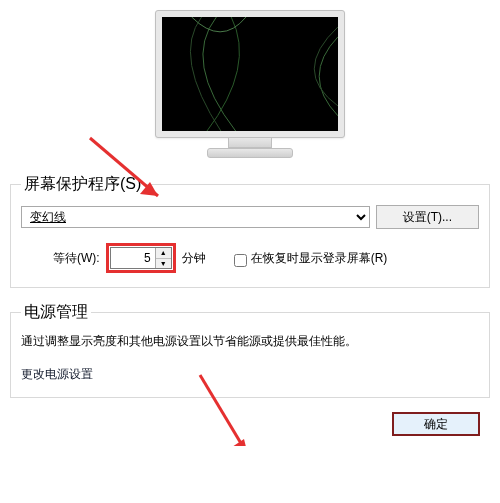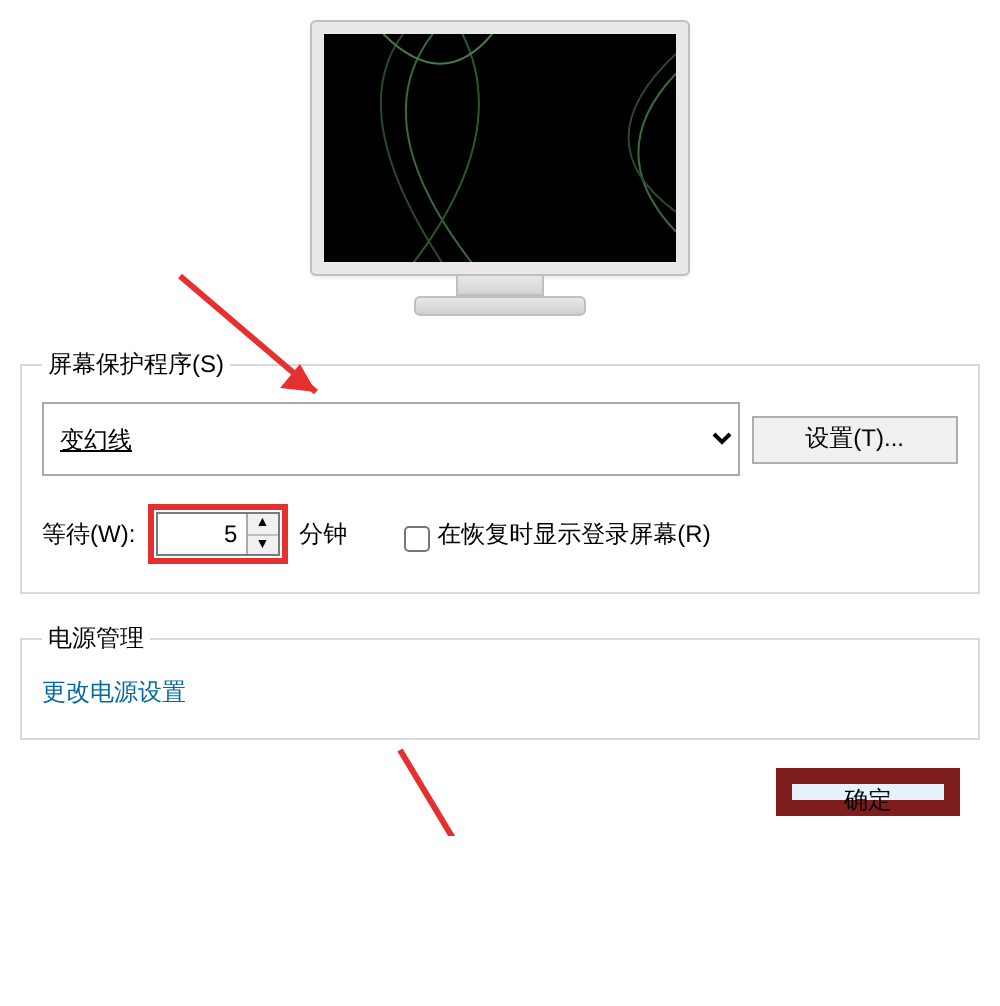--- a/index.html
+++ b/index.html
@@ -64,7 +64,7 @@
   }
   fieldset.group legend {
     padding: 0 3px;
-    font-size: 12px;
+    font-size: 16px;
   }
 
   .row { display:flex; align-items:center; gap:6px; }

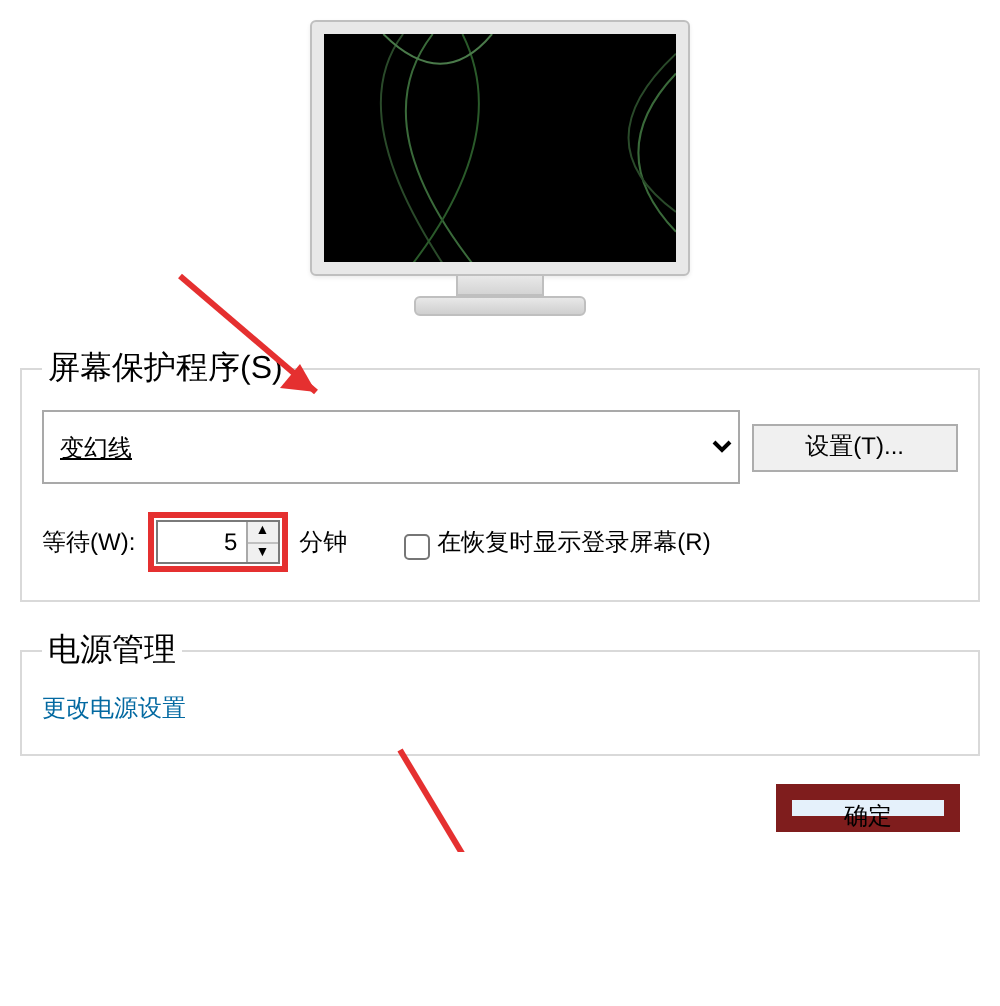--- a/index.html
+++ b/index.html
@@ -72,7 +72,7 @@
 
   select.dropdown {
     flex: 1 1 auto;
-    height: 37px;
+    height: 22px;
     font: inherit;
     border: 1px solid #a9a9a9;
     background: #fff;

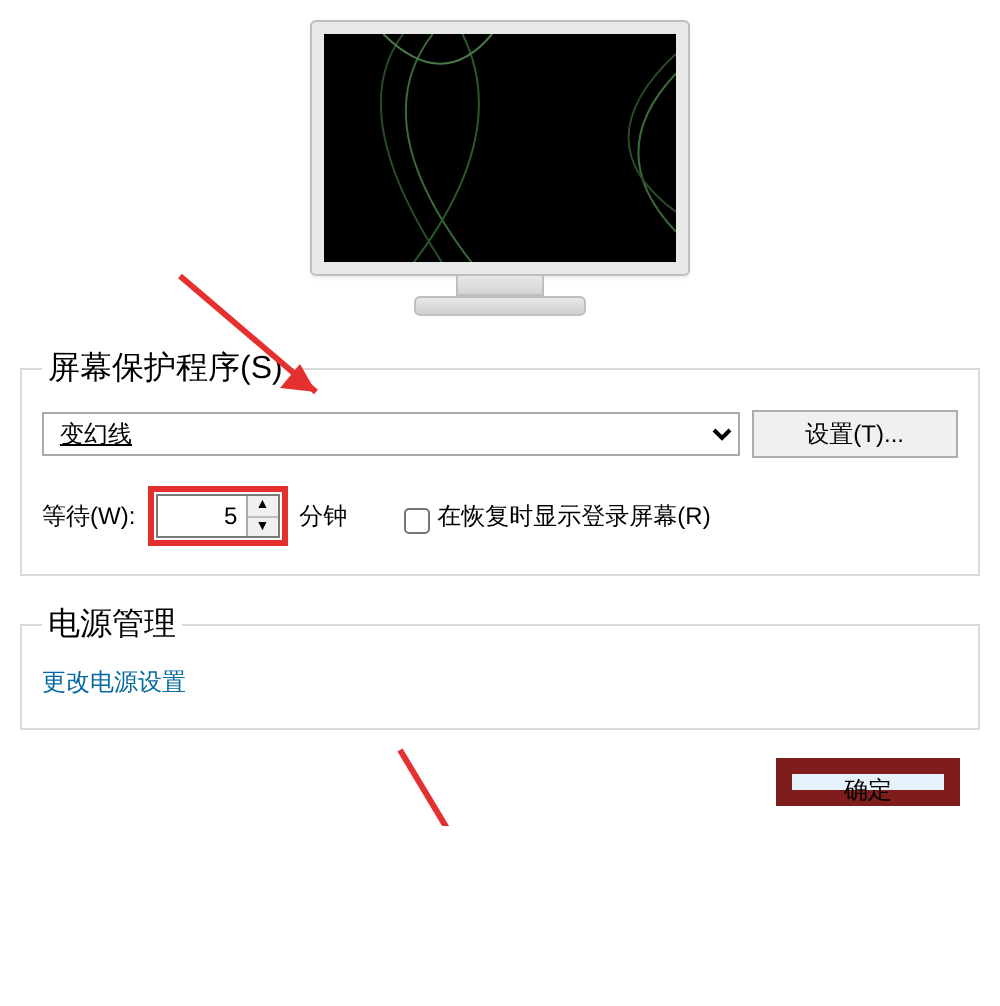--- a/index.html
+++ b/index.html
@@ -68,7 +68,7 @@
   }
 
   .row { display:flex; align-items:center; gap:6px; }
-  .row + .row { margin-top: 14px; }
+  .row + .row { margin-top: 14px; margin-left: 32px; }
 
   select.dropdown {
     flex: 1 1 auto;

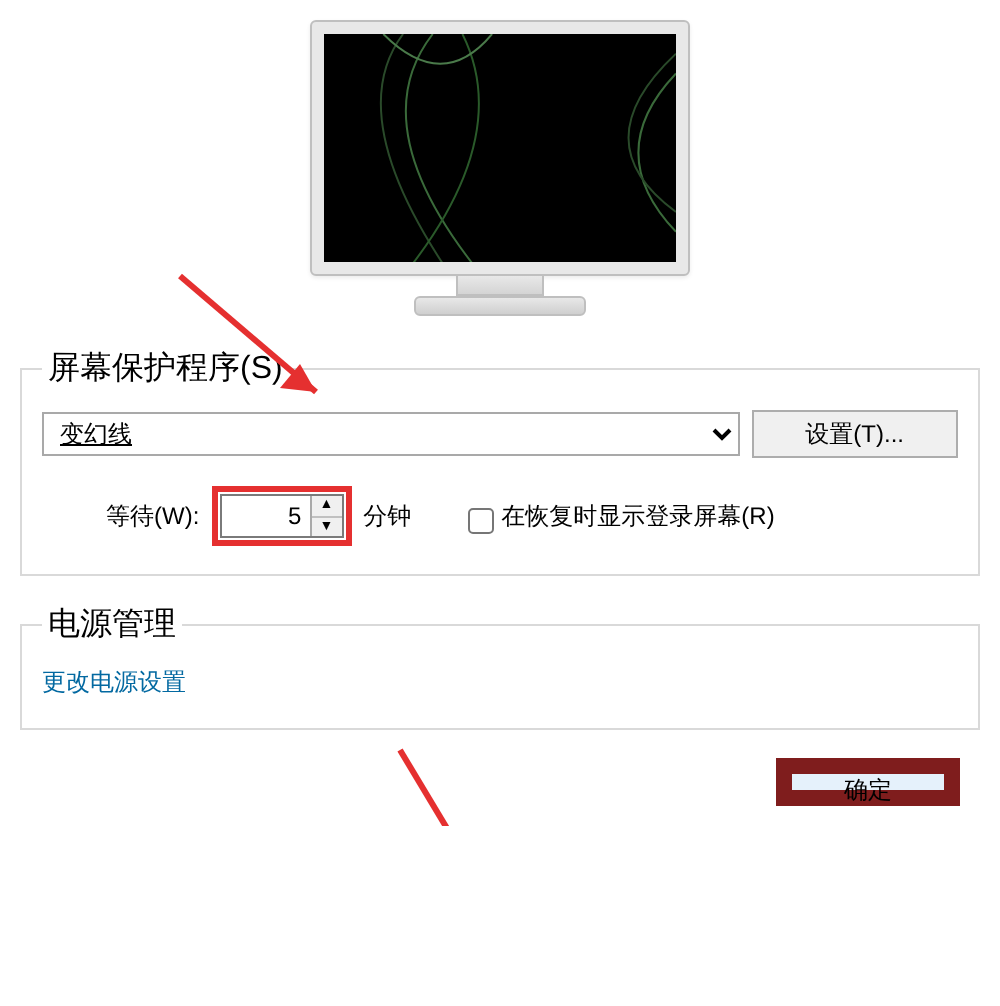--- a/index.html
+++ b/index.html
@@ -208,6 +208,7 @@
 
   <fieldset class="group">
     <legend>电源管理</legend>
+    <div style="margin-bottom:16px;">通过调整显示亮度和其他电源设置以节省能源或提供最佳性能。</div>
     <a href="#" class="link">更改电源设置</a>
   </fieldset>
 

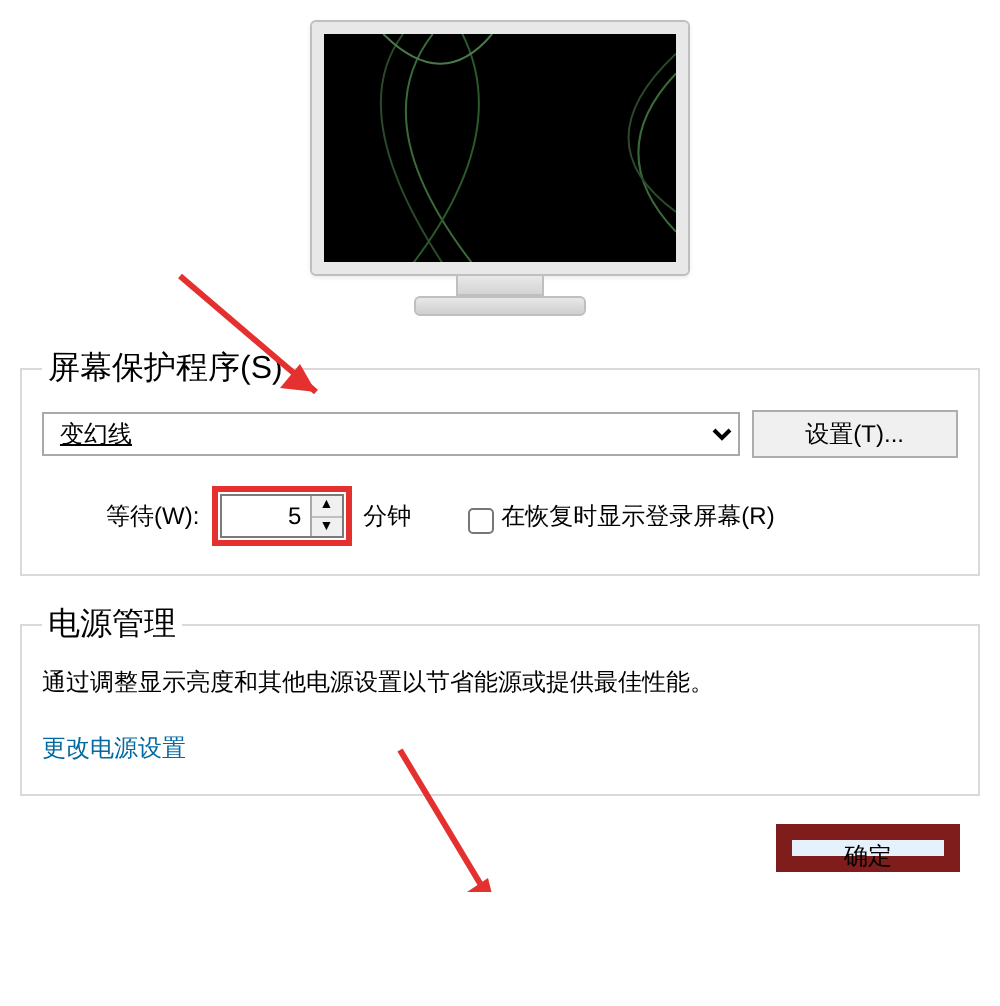--- a/index.html
+++ b/index.html
@@ -132,7 +132,7 @@
     width:13px; height:13px; margin:0 4px 0 0; vertical-align:middle;
   }
 
-  a.link { color:#0369a1; text-decoration:none; }
+  a.link { color:#0f172a; text-decoration:none; }
 
   .dialog-buttons {
     display:flex;

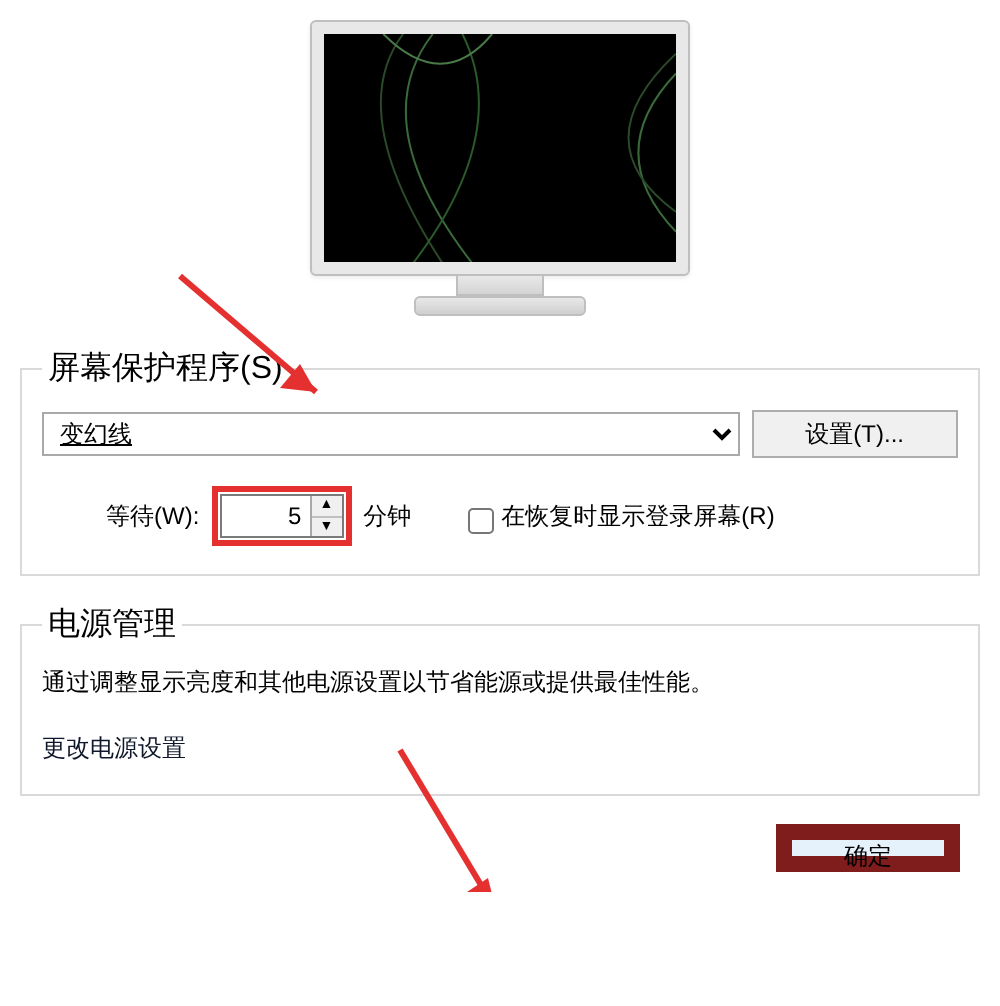--- a/index.html
+++ b/index.html
@@ -90,7 +90,7 @@
     cursor: pointer;
     white-space: nowrap;
   }
-  button.win-btn.primary { border: 8px solid #7f1d1d; background:#e5f1fb; }
+  button.win-btn.primary { border: 2px solid #7f1d1d; background:#e5f1fb; }
 
   .spinner {
     display:flex;

